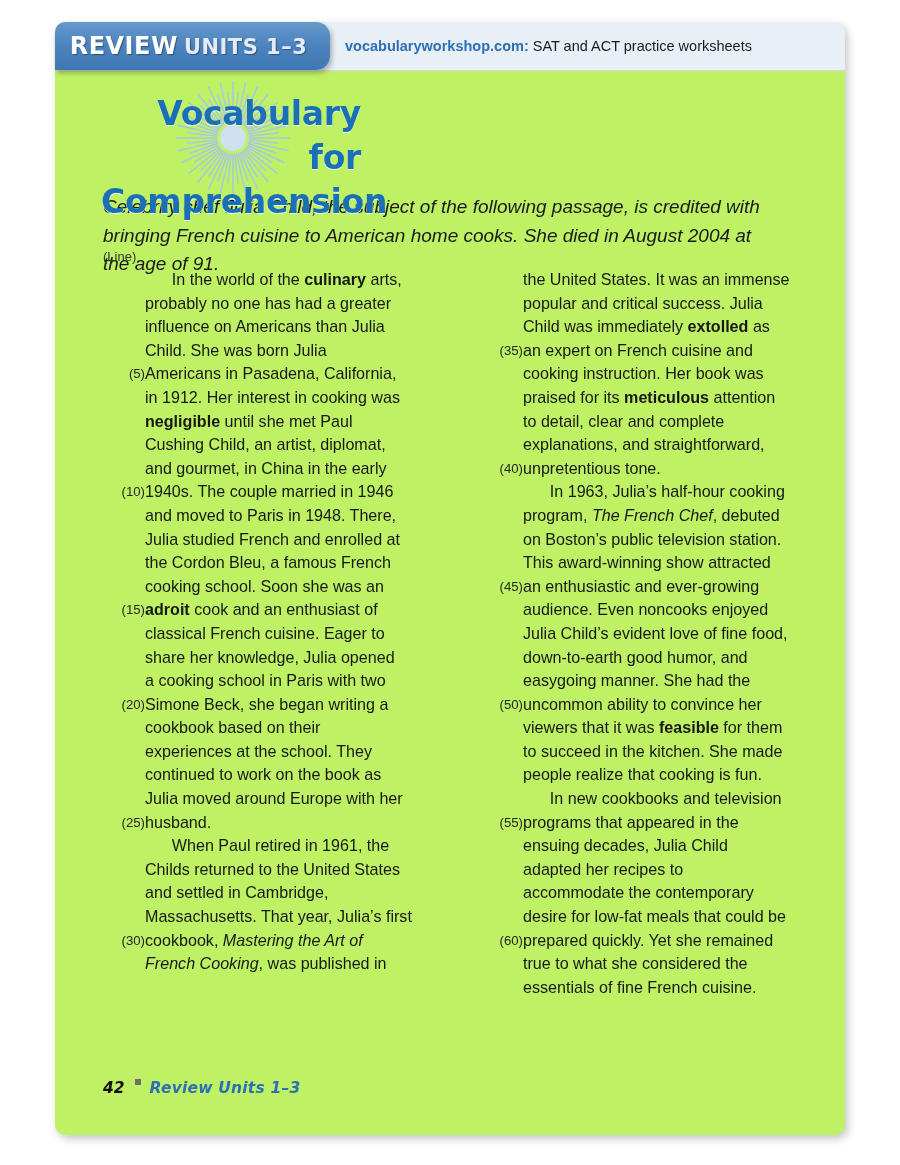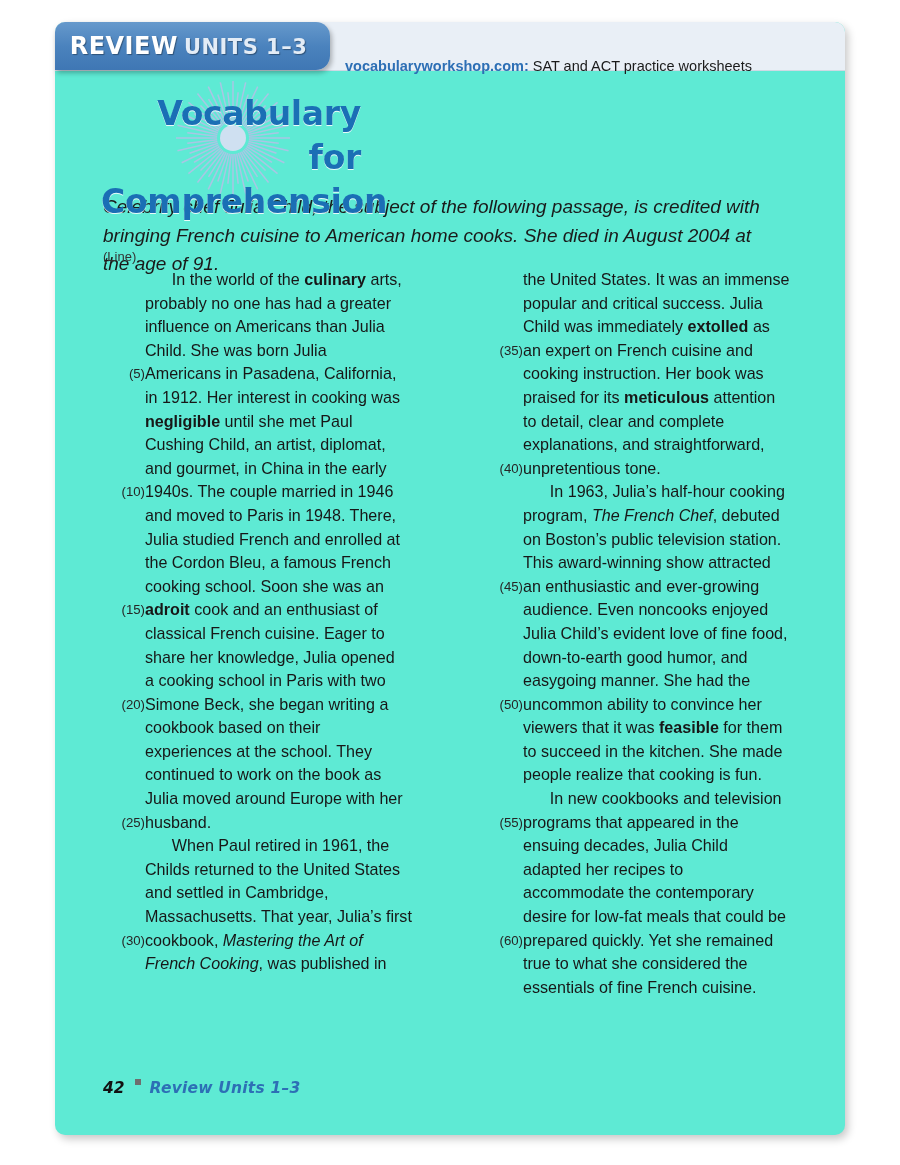--- a/index.html
+++ b/index.html
@@ -22,7 +22,7 @@
     top: 22px;
     width: 790px;
     height: 1113px;
-    background: #5eead4;
+    background: #bef264;
     border-radius: 10px;
     box-shadow: 3px 4px 9px rgba(0,0,0,0.22);
   }

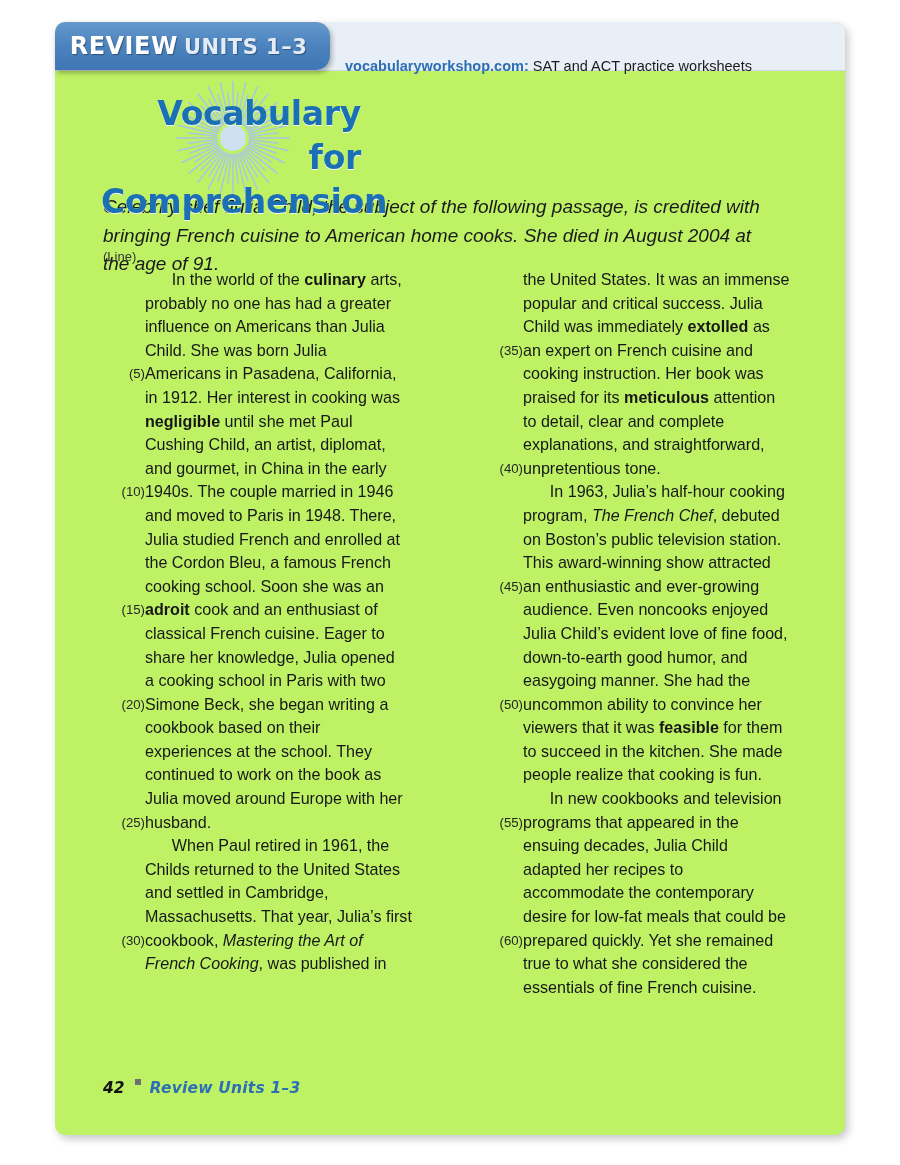--- a/index.html
+++ b/index.html
@@ -83,7 +83,6 @@
     align-items: center;
     font-size: 14.5px;
     color: #1b1b1b;
-    margin-top: 20px;
   }
   #site-line .site-url {
     color: #2d6fb5;

